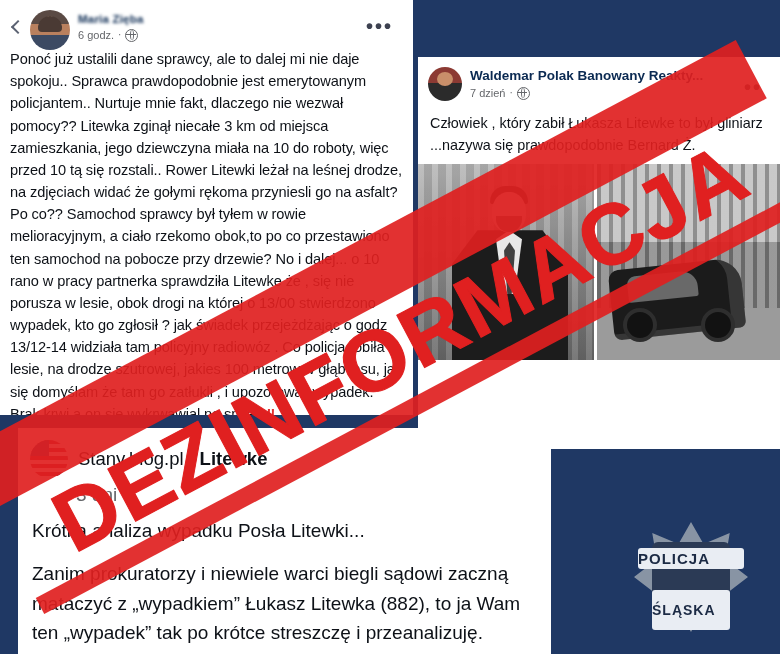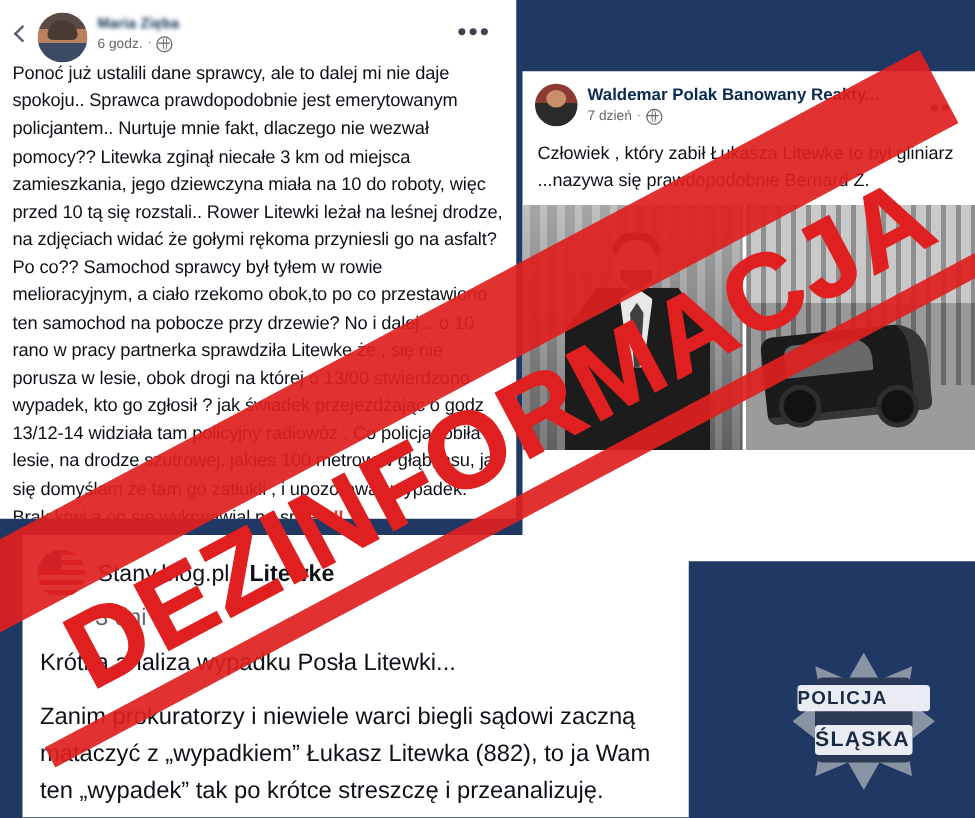--- a/index.html
+++ b/index.html
@@ -421,12 +421,12 @@
     padding: 2px 0;
   }
   #police-logo .band-bottom {
-    top: 62px;
+    top: 72px;
     left: 26px;
     width: 78px;
-    font-size: 17px;
+    font-size: 14px;
     letter-spacing: 1px;
-    padding: 2px 0;
+    padding: 12px 0;
   }
 
   

